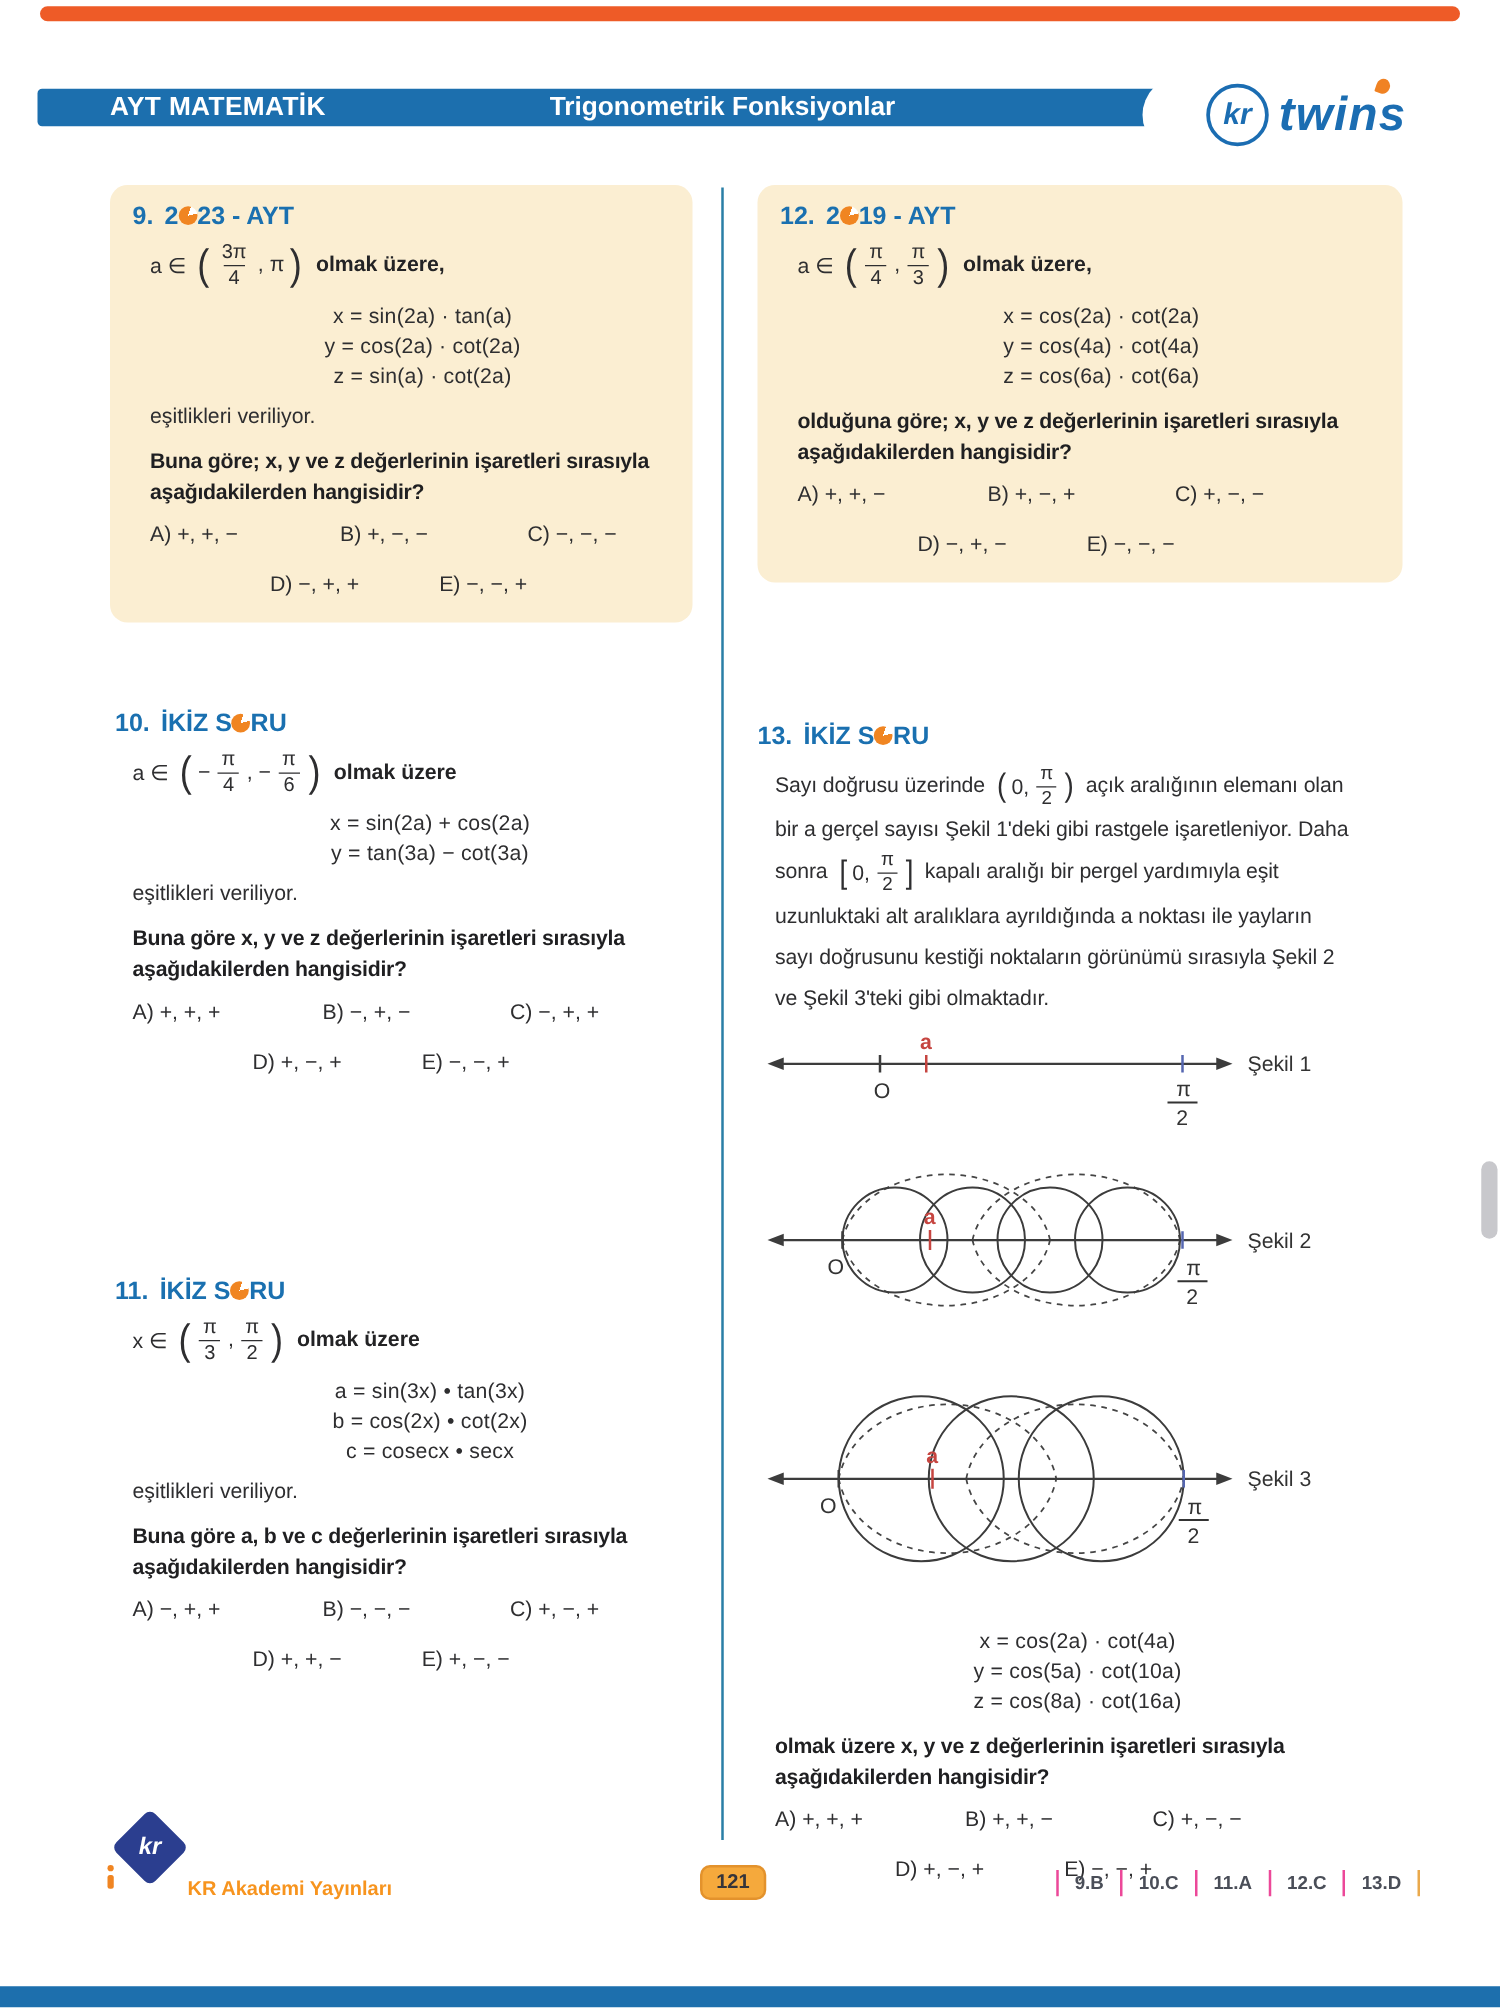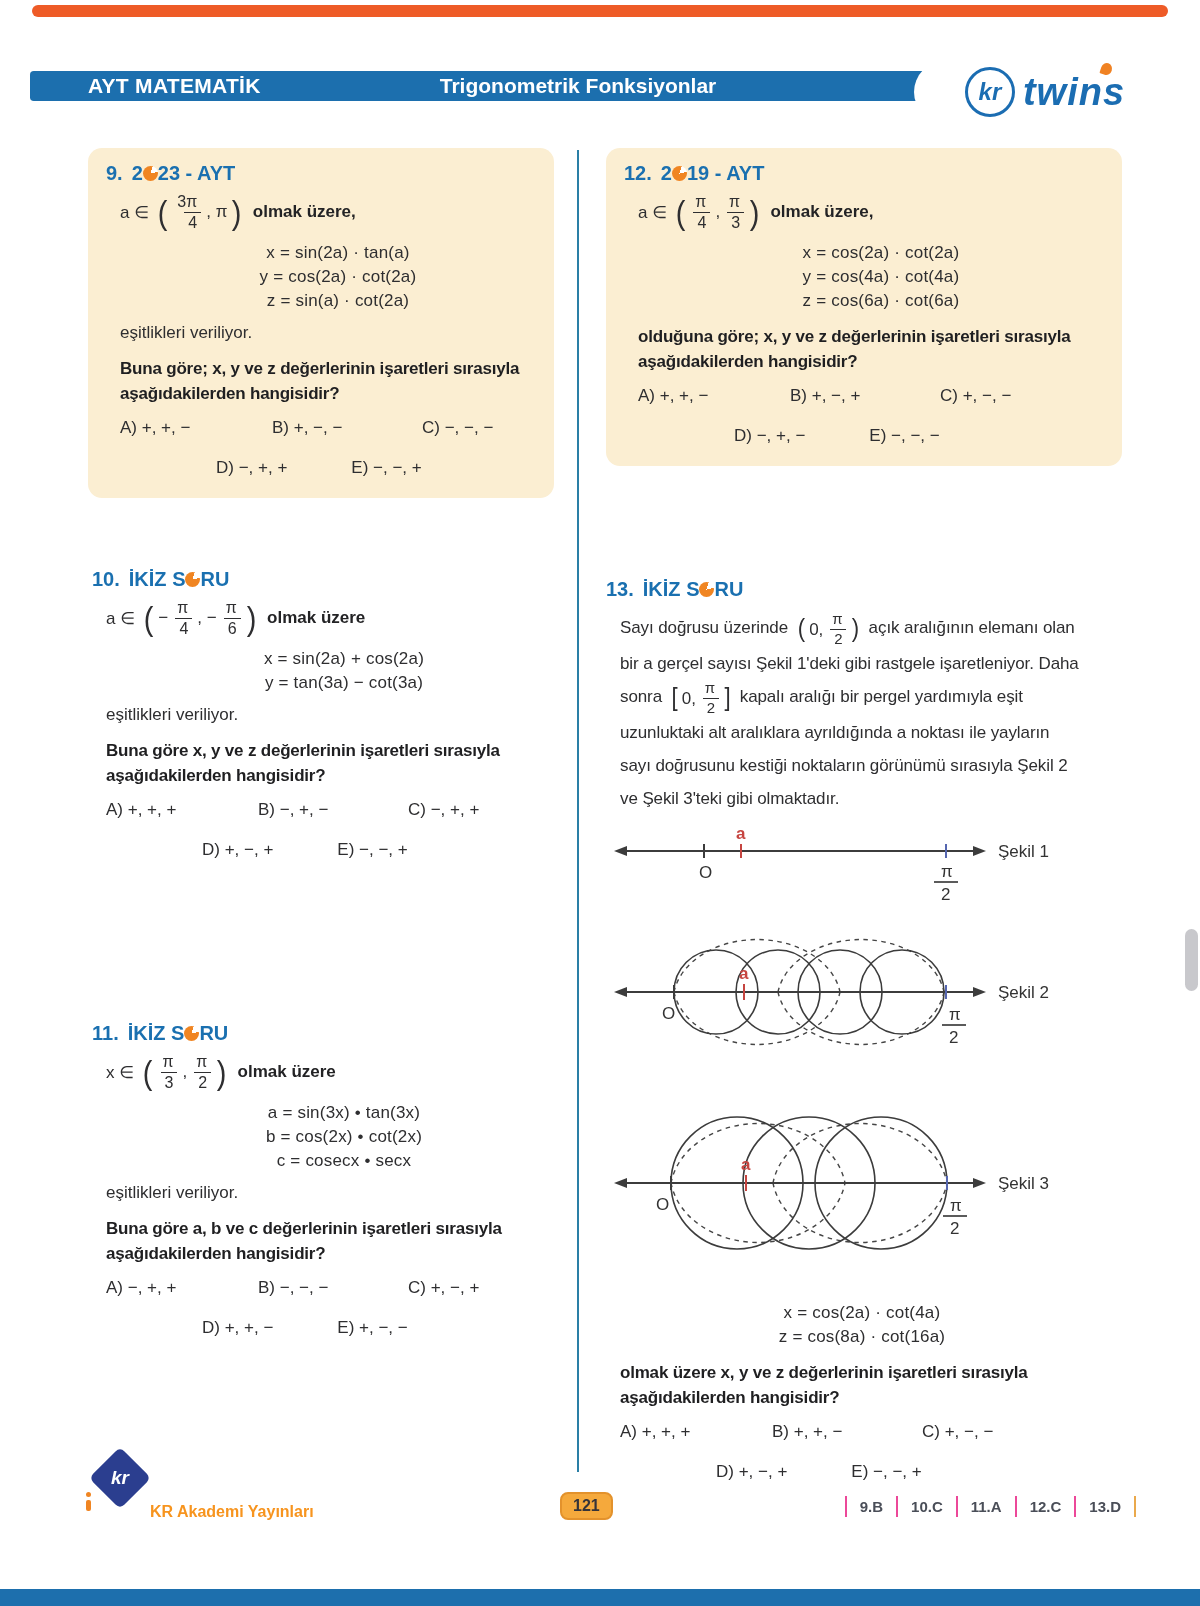--- a/index.html
+++ b/index.html
@@ -36,7 +36,7 @@
   .ivline{display:flex;align-items:center;margin:8px 0 4px 14px;font-size:17px;flex-wrap:nowrap;}
   .iv-lead{margin-right:6px;}
   .paren{font-size:34px;font-weight:300;line-height:.9;margin:0 2px;transform:scaleX(.85);}
-  .frac{display:inline-flex;flex-direction:column;align-items:flex-end;line-height:1.1;font-size:16px;margin:0 3px;}
+  .frac{display:inline-flex;flex-direction:column;align-items:center;line-height:1.1;font-size:16px;margin:0 3px;}
   .frac .den{border-top:1.7px solid #2e2e30;padding:1px 4px 0 4px;}
   .frac .num{padding:0 4px 1px 4px;}
   .iv-txt{margin:0 2px;}

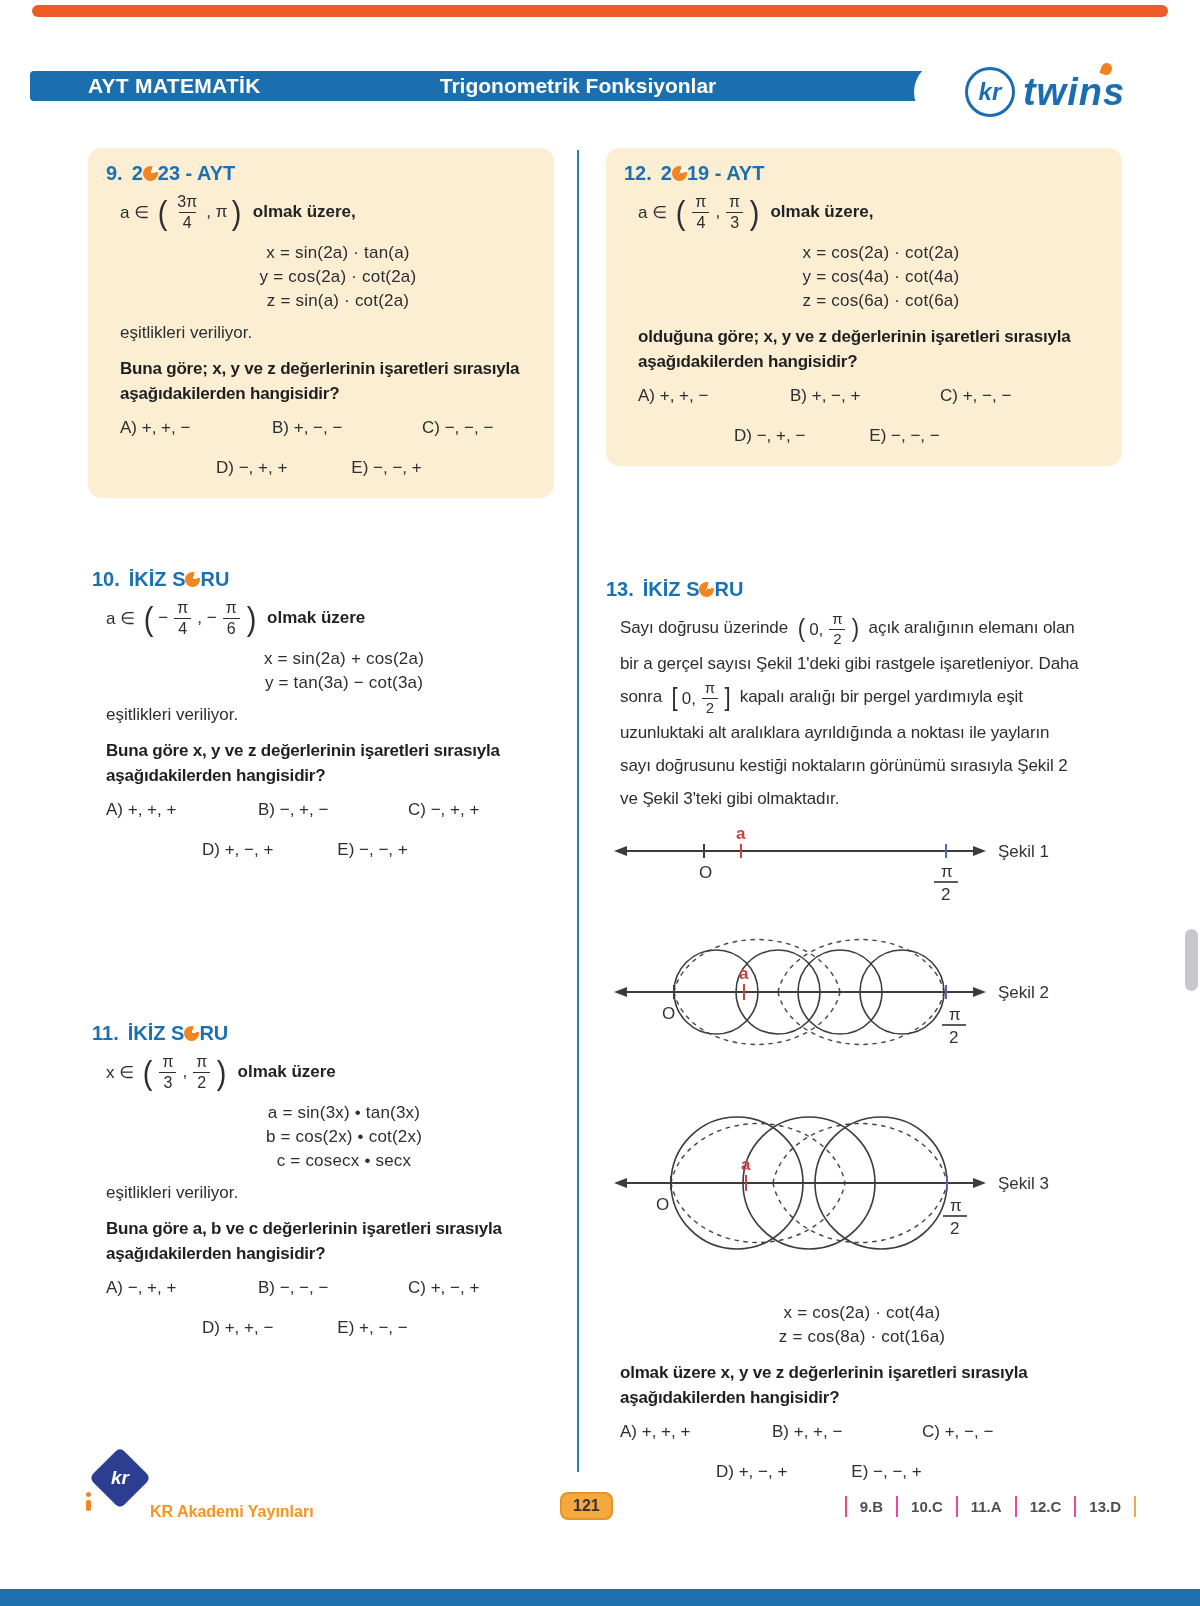--- a/index.html
+++ b/index.html
@@ -333,6 +333,7 @@
 
   <div class="eqs" style="margin-top:16px;">
       <div class="eq">x = cos(2a) · cot(4a)</div>
+      <div class="eq">y = cos(5a) · cot(10a)</div>
       <div class="eq">z = cos(8a) · cot(16a)</div>
     </div>
   <div class="question">olmak üzere x, y ve z değerlerinin işaretleri sırasıyla aşağıdakilerden hangisidir?</div>

